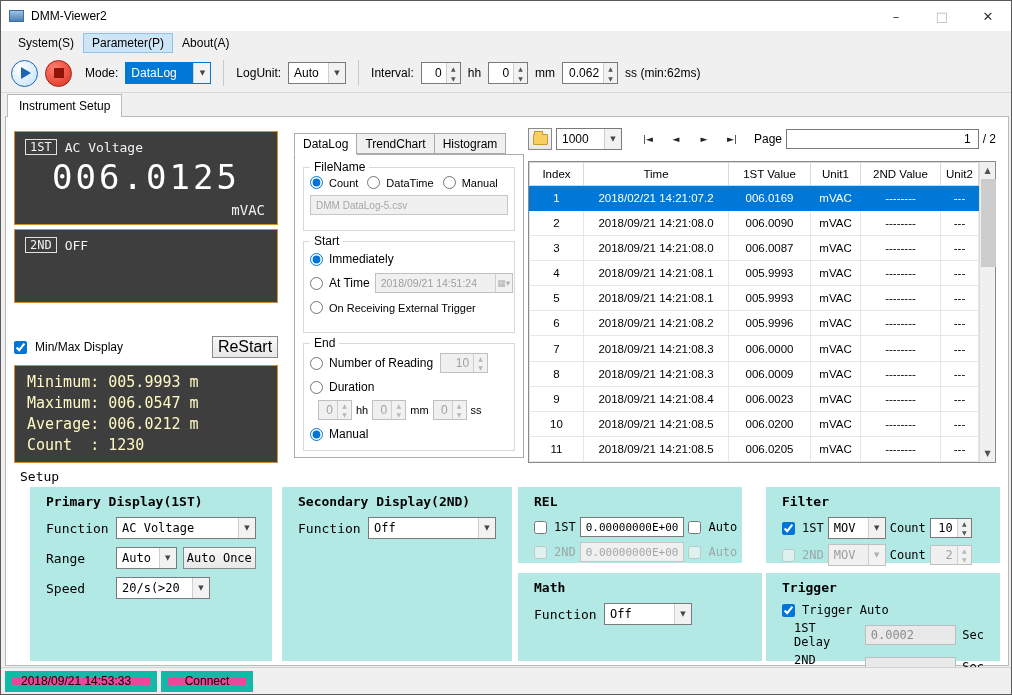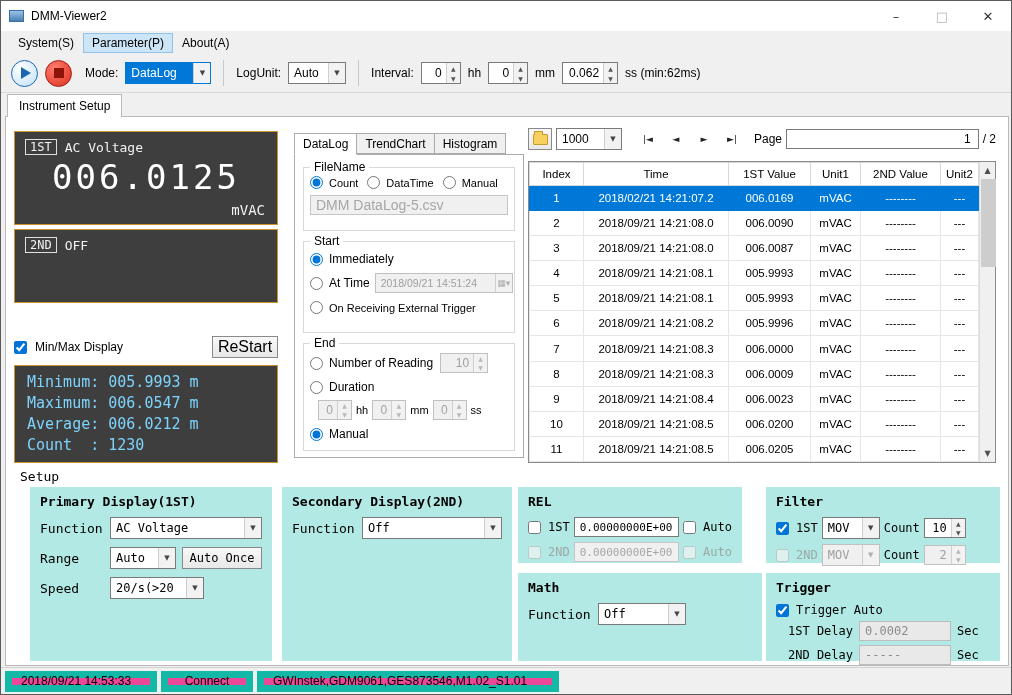--- a/index.html
+++ b/index.html
@@ -104,7 +104,7 @@
   input[type=radio], input[type=checkbox] { width:13px; height:13px; margin:0 3px 0 0;
     accent-color:#0075d7; }
   .fld { border:1px solid #7a7a7a; background:#fff; height:20px; display:flex;
-         align-items:center; padding:0 5px; font-size:14px; }
+         align-items:center; padding:0 5px; font-size:10px; }
   .fld.disabled { background:#f0f0f0; border-color:#c6c6c6; color:#a6a6a6; }
 
   

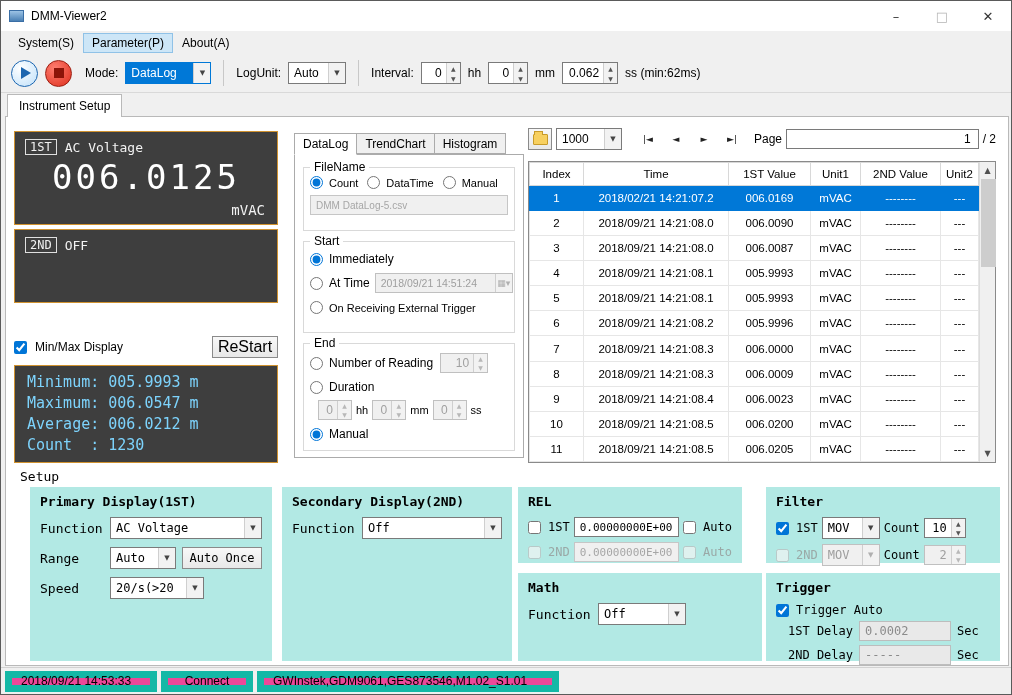--- a/index.html
+++ b/index.html
@@ -87,7 +87,7 @@
   .btn { border:1px solid #8a8a8a; background:linear-gradient(#f8f8f8,#e8e8e8);
          display:flex; align-items:center; justify-content:center; font-size:16px; }
   .restart-btn { margin-left:auto; width:66px; height:22px; }
-  .stats { left:8px; top:248px; width:264px; height:98px; color:#7dd3fc;
+  .stats { left:8px; top:248px; width:264px; height:98px; color:#fef9c3;
            padding:6px 0 0 12px; font-size:15px; line-height:21px; }
   .stats div { white-space:pre; }
 

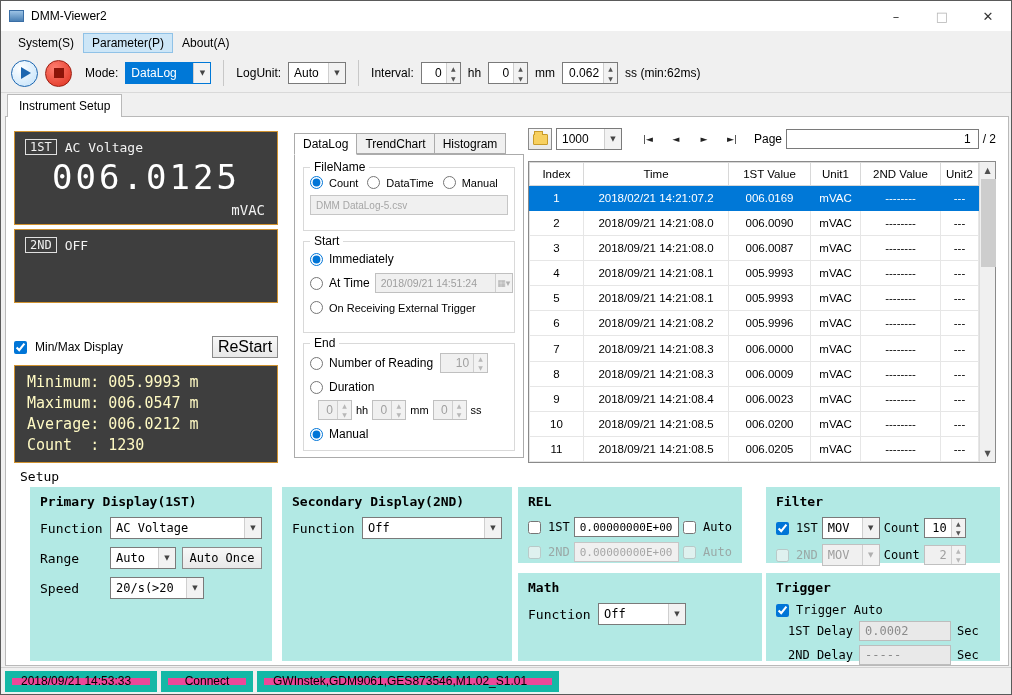--- a/index.html
+++ b/index.html
@@ -143,7 +143,7 @@
   
   .setup-title { position:absolute; left:14px; top:352px; font-size:13px;
                  font-family:"DejaVu Sans Mono", monospace; }
-  .panel { position:absolute; background:#b2e9e4; padding:7px 10px;
+  .panel { position:absolute; background:#b2e9e4; padding:7px 16px;
            font-family:"DejaVu Sans Mono", monospace; font-size:13px; }
   .ptitle { font-weight:bold; font-size:13px; margin-bottom:8px; }
   .prow { display:flex; align-items:center; margin-bottom:8px; gap:6px; }

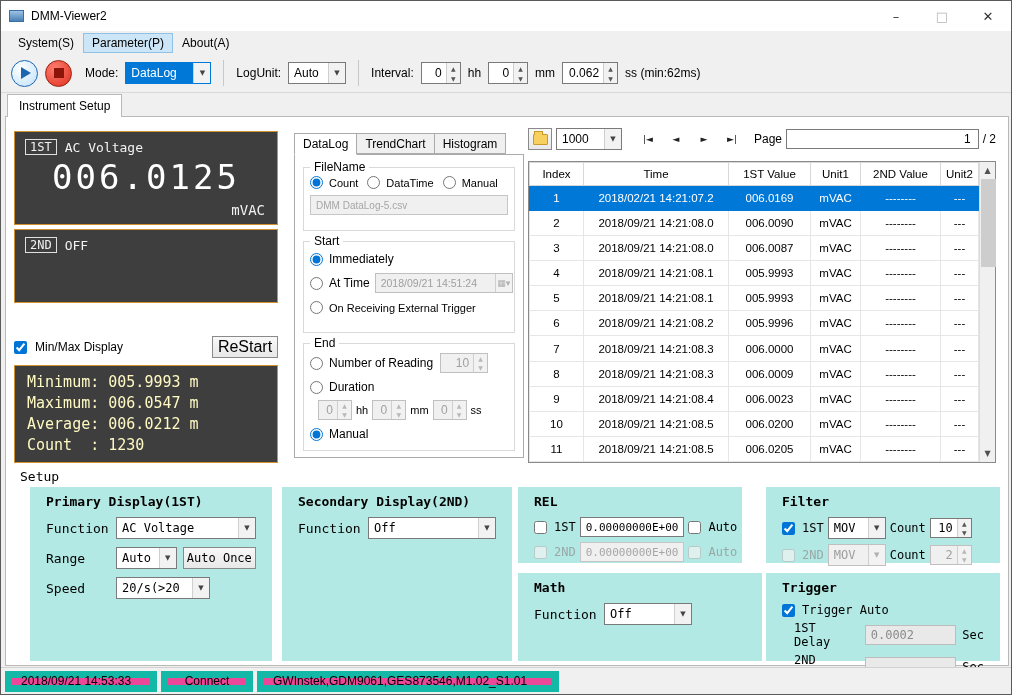--- a/index.html
+++ b/index.html
@@ -616,7 +616,6 @@
   <div class="statusbar">
     <div class="status-cell st-time">2018/09/21 14:53:33</div>
     <div class="status-cell st-conn">Connect</div>
-    <div class="status-cell st-dev">GWInstek,GDM9061,GES873546,M1.02_S1.01</div>
   </div>
 
 </div>

